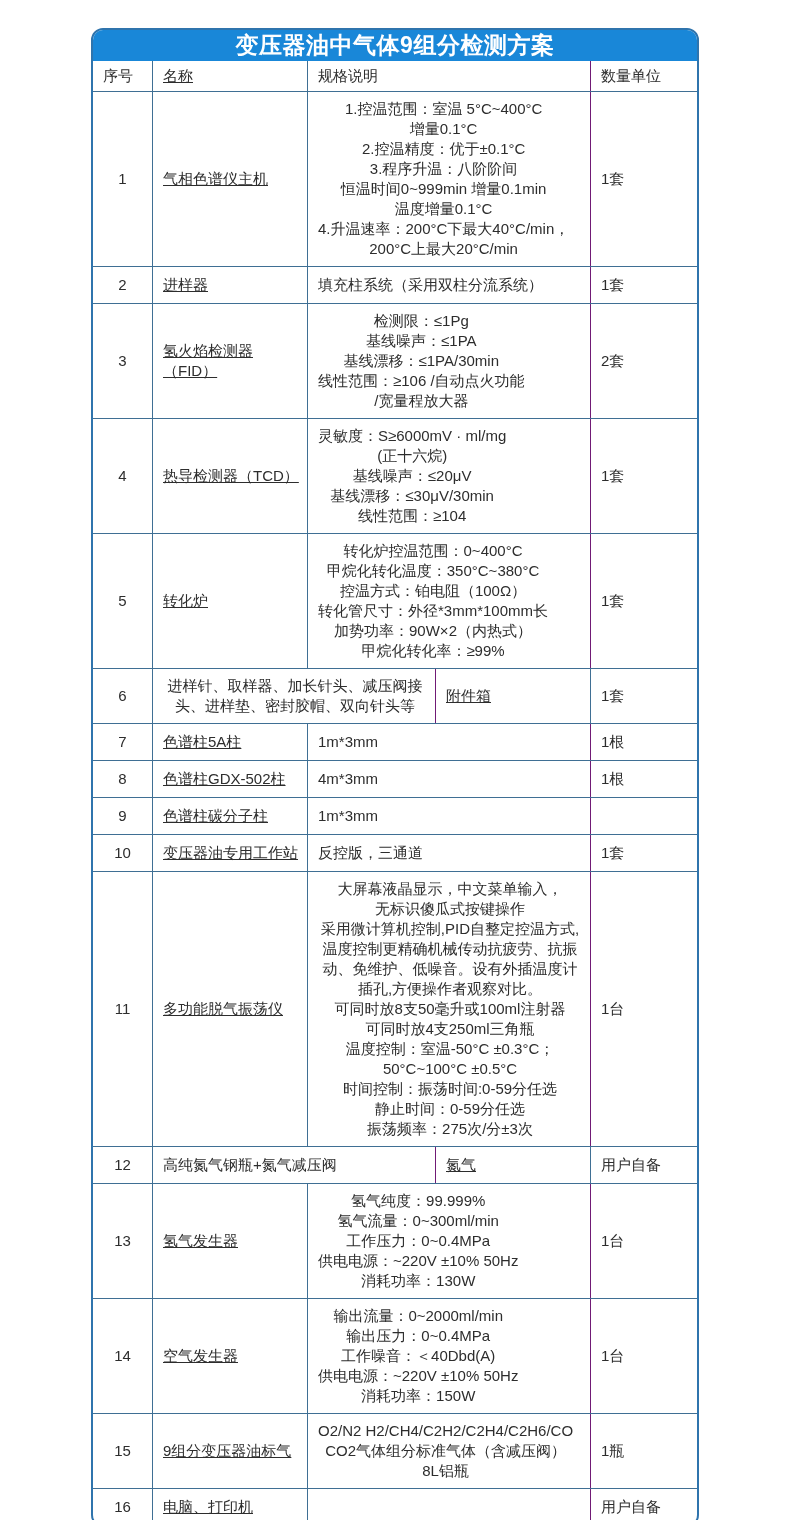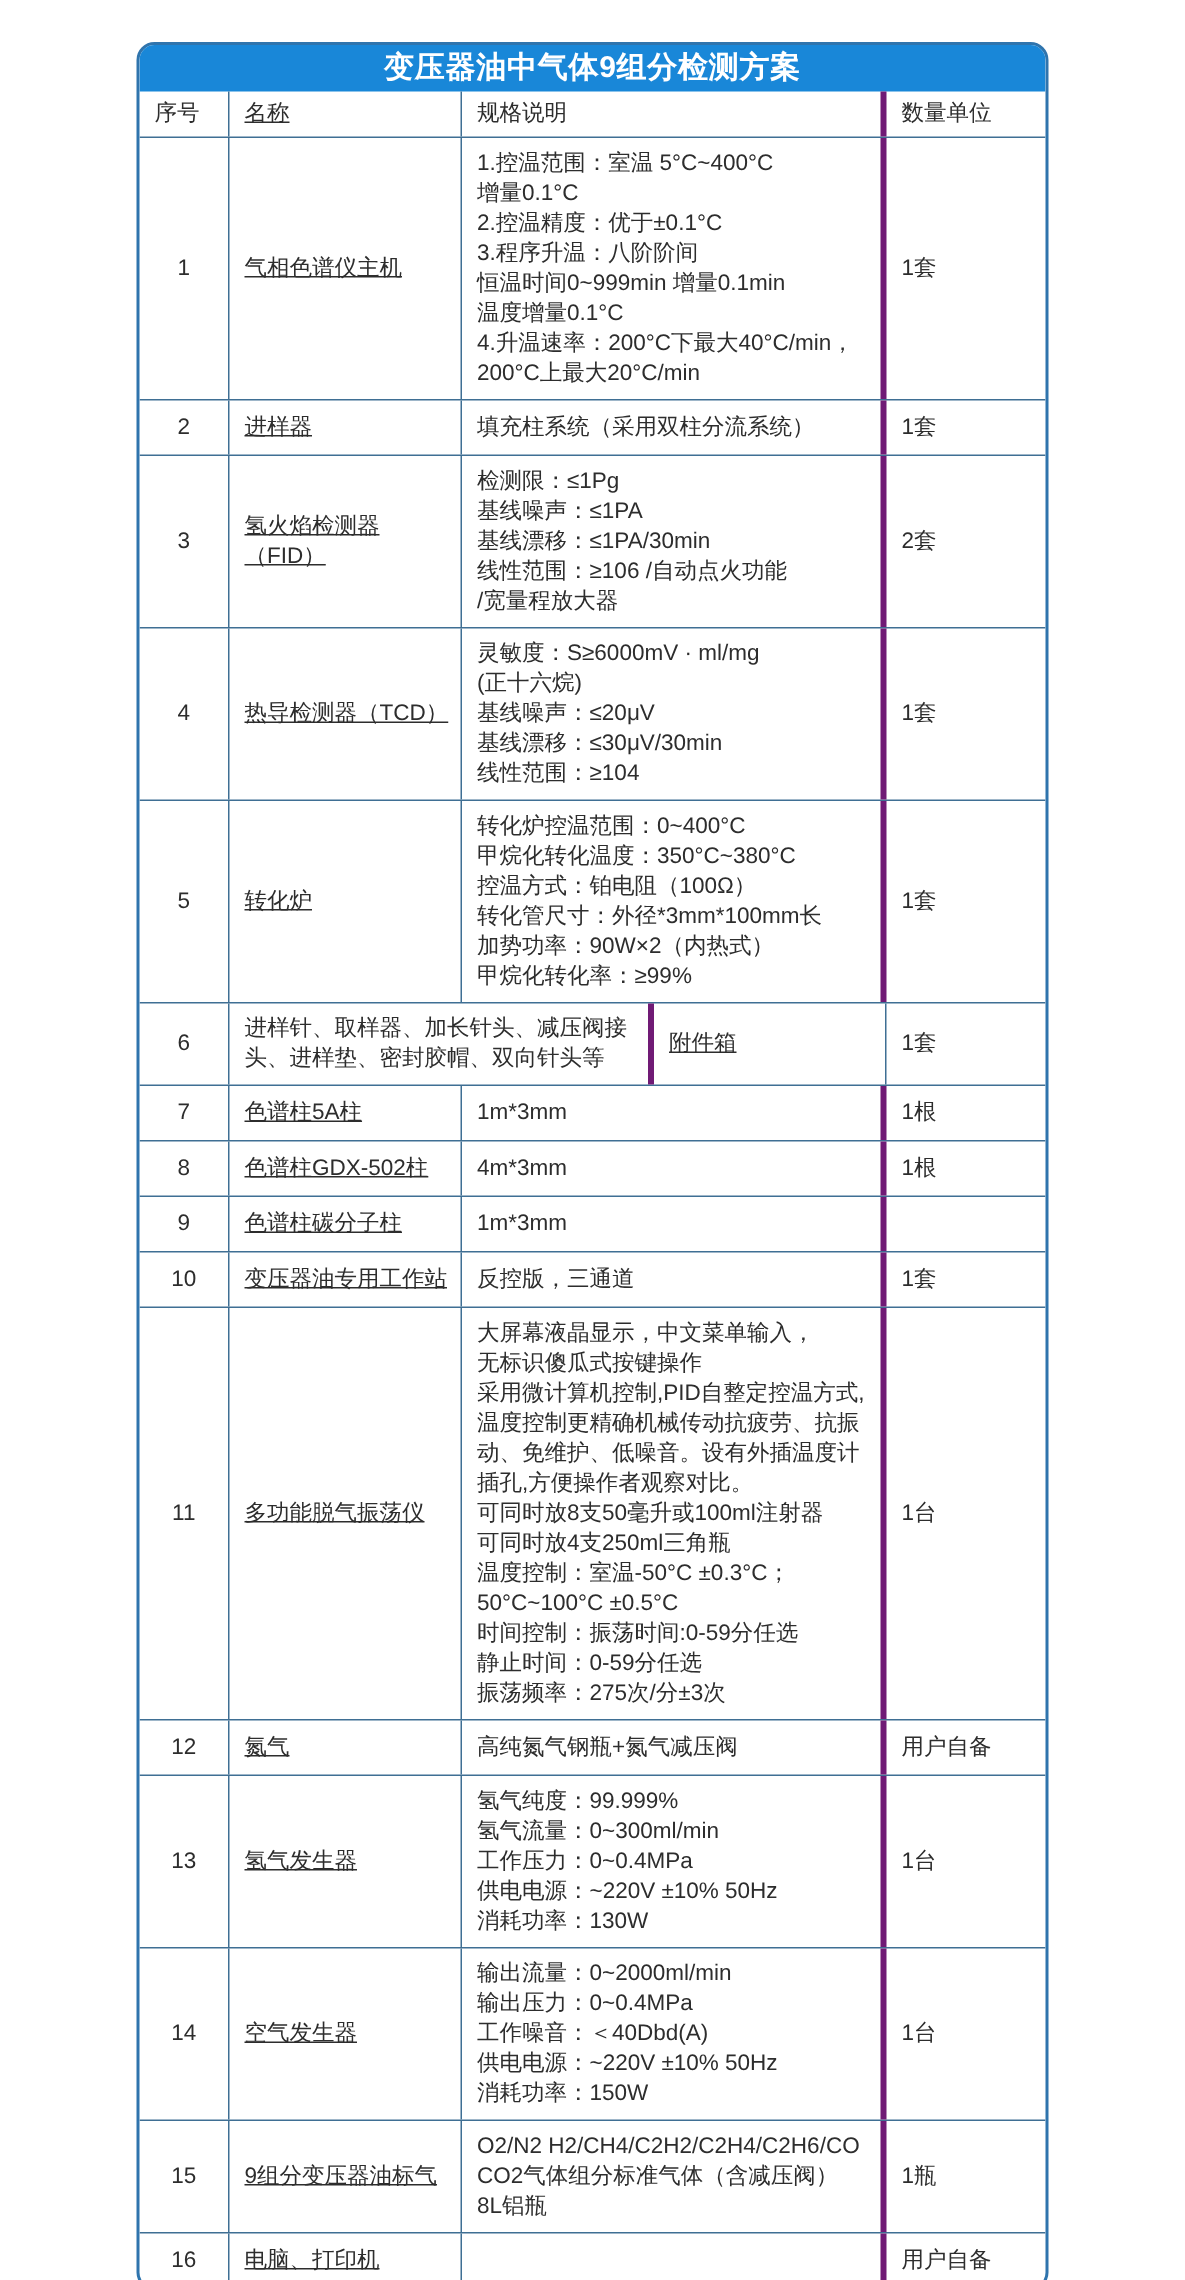--- a/index.html
+++ b/index.html
@@ -30,7 +30,7 @@
   .title-bar {
     background: #1987d8;
     color: #ffffff;
-    font-size: 20px;
+    font-size: 23px;
     font-weight: bold;
     text-align: center;
     line-height: 31px;

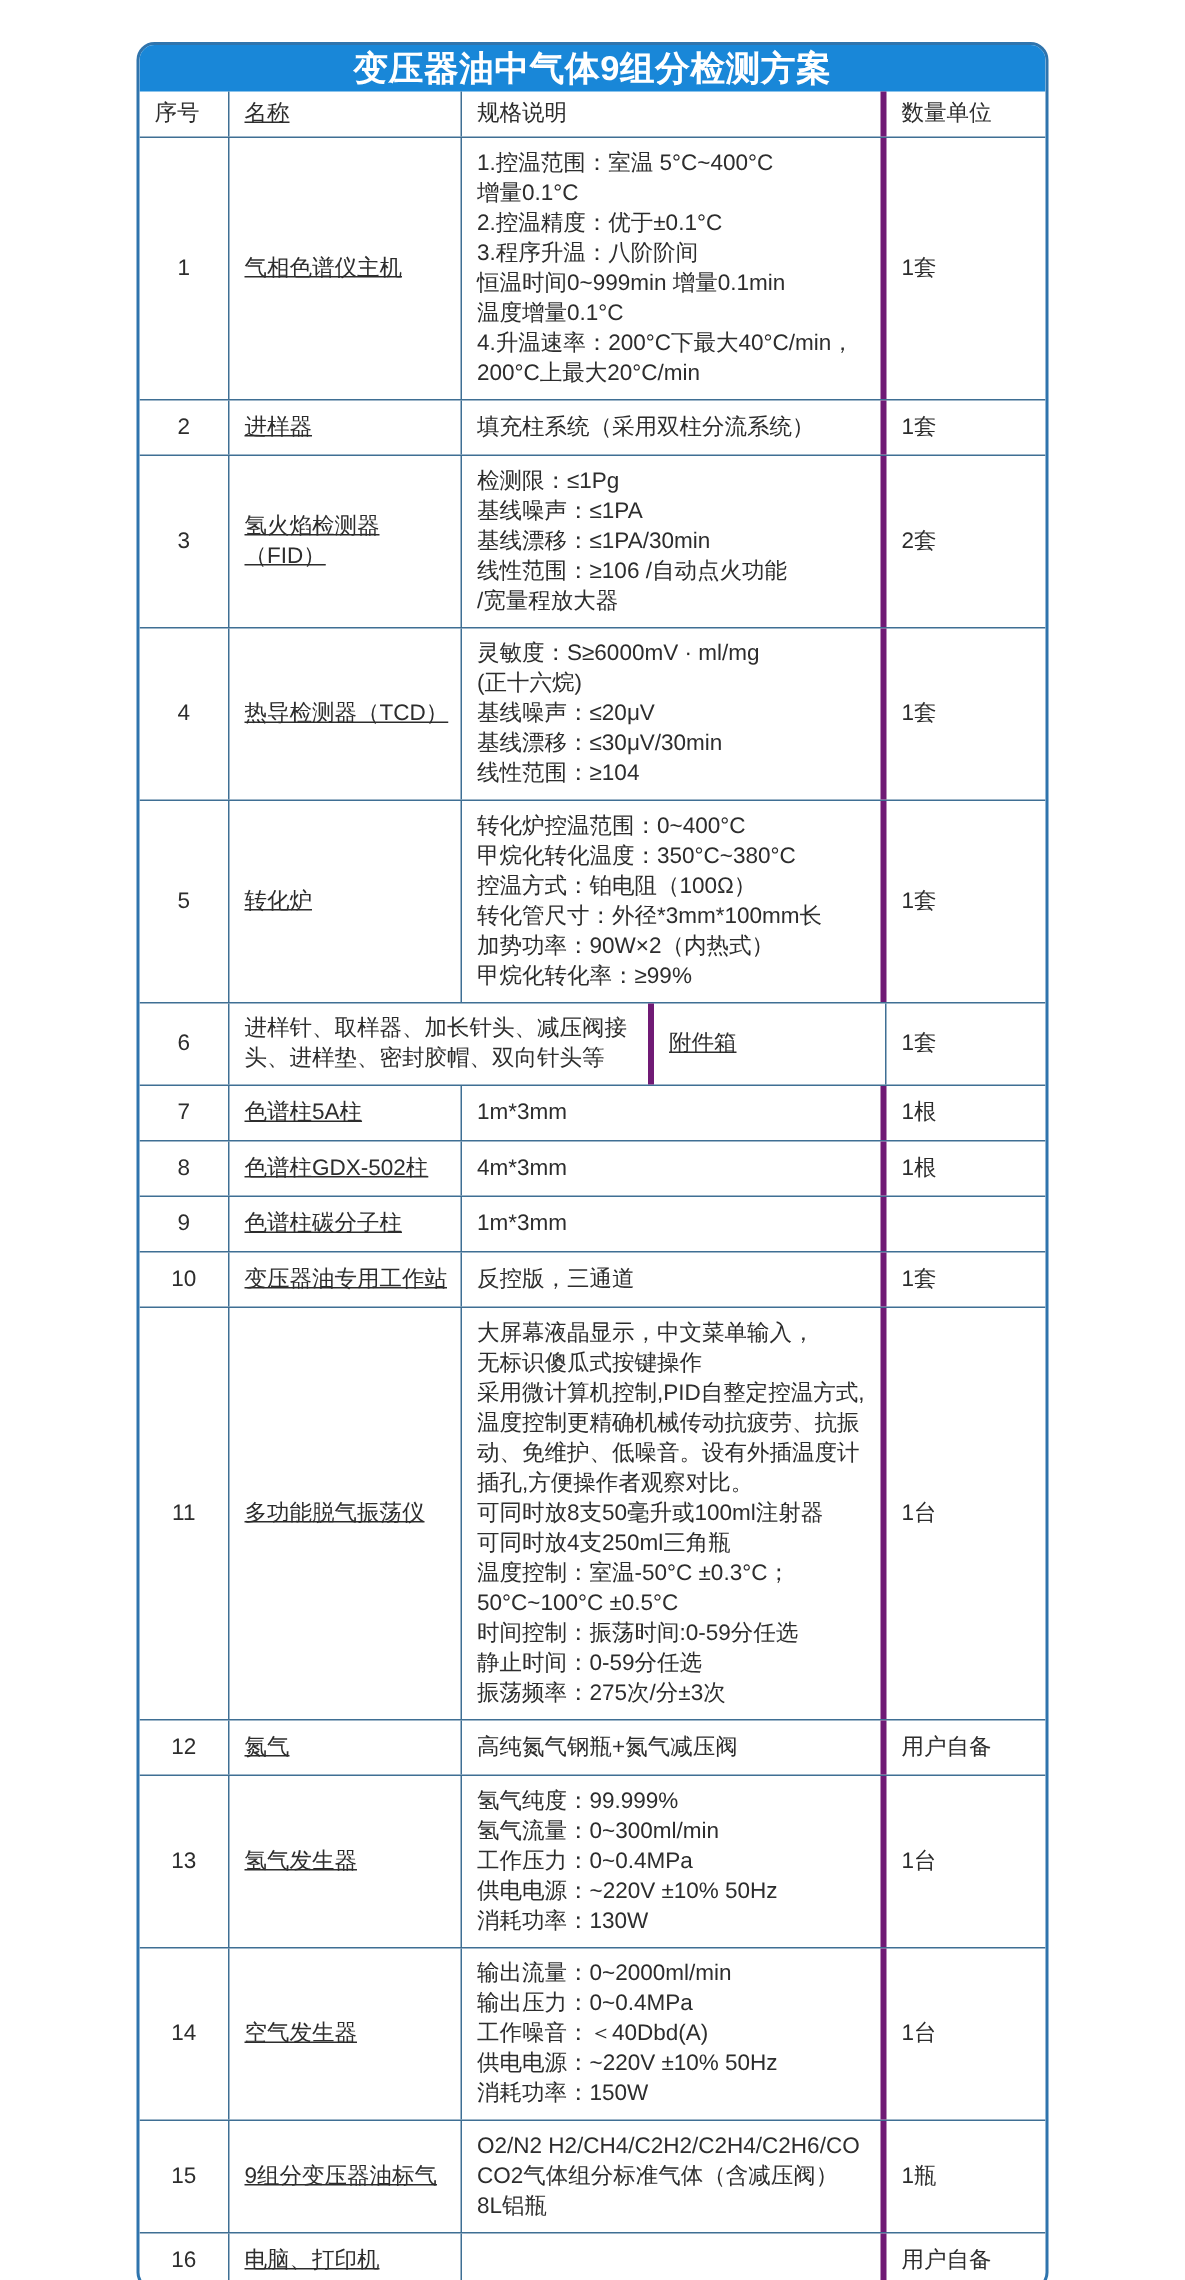--- a/index.html
+++ b/index.html
@@ -77,9 +77,10 @@
   .td-spec {
     width: 283px;
     flex: 0 0 283px;
-    border-right: 4px solid #701a75;
+    border-right: 1px solid #701a75;
     padding-left: 10px;
     white-space: pre-line;
+    text-align: center;
   }
   .td-qty {
     flex: 1 1 auto;

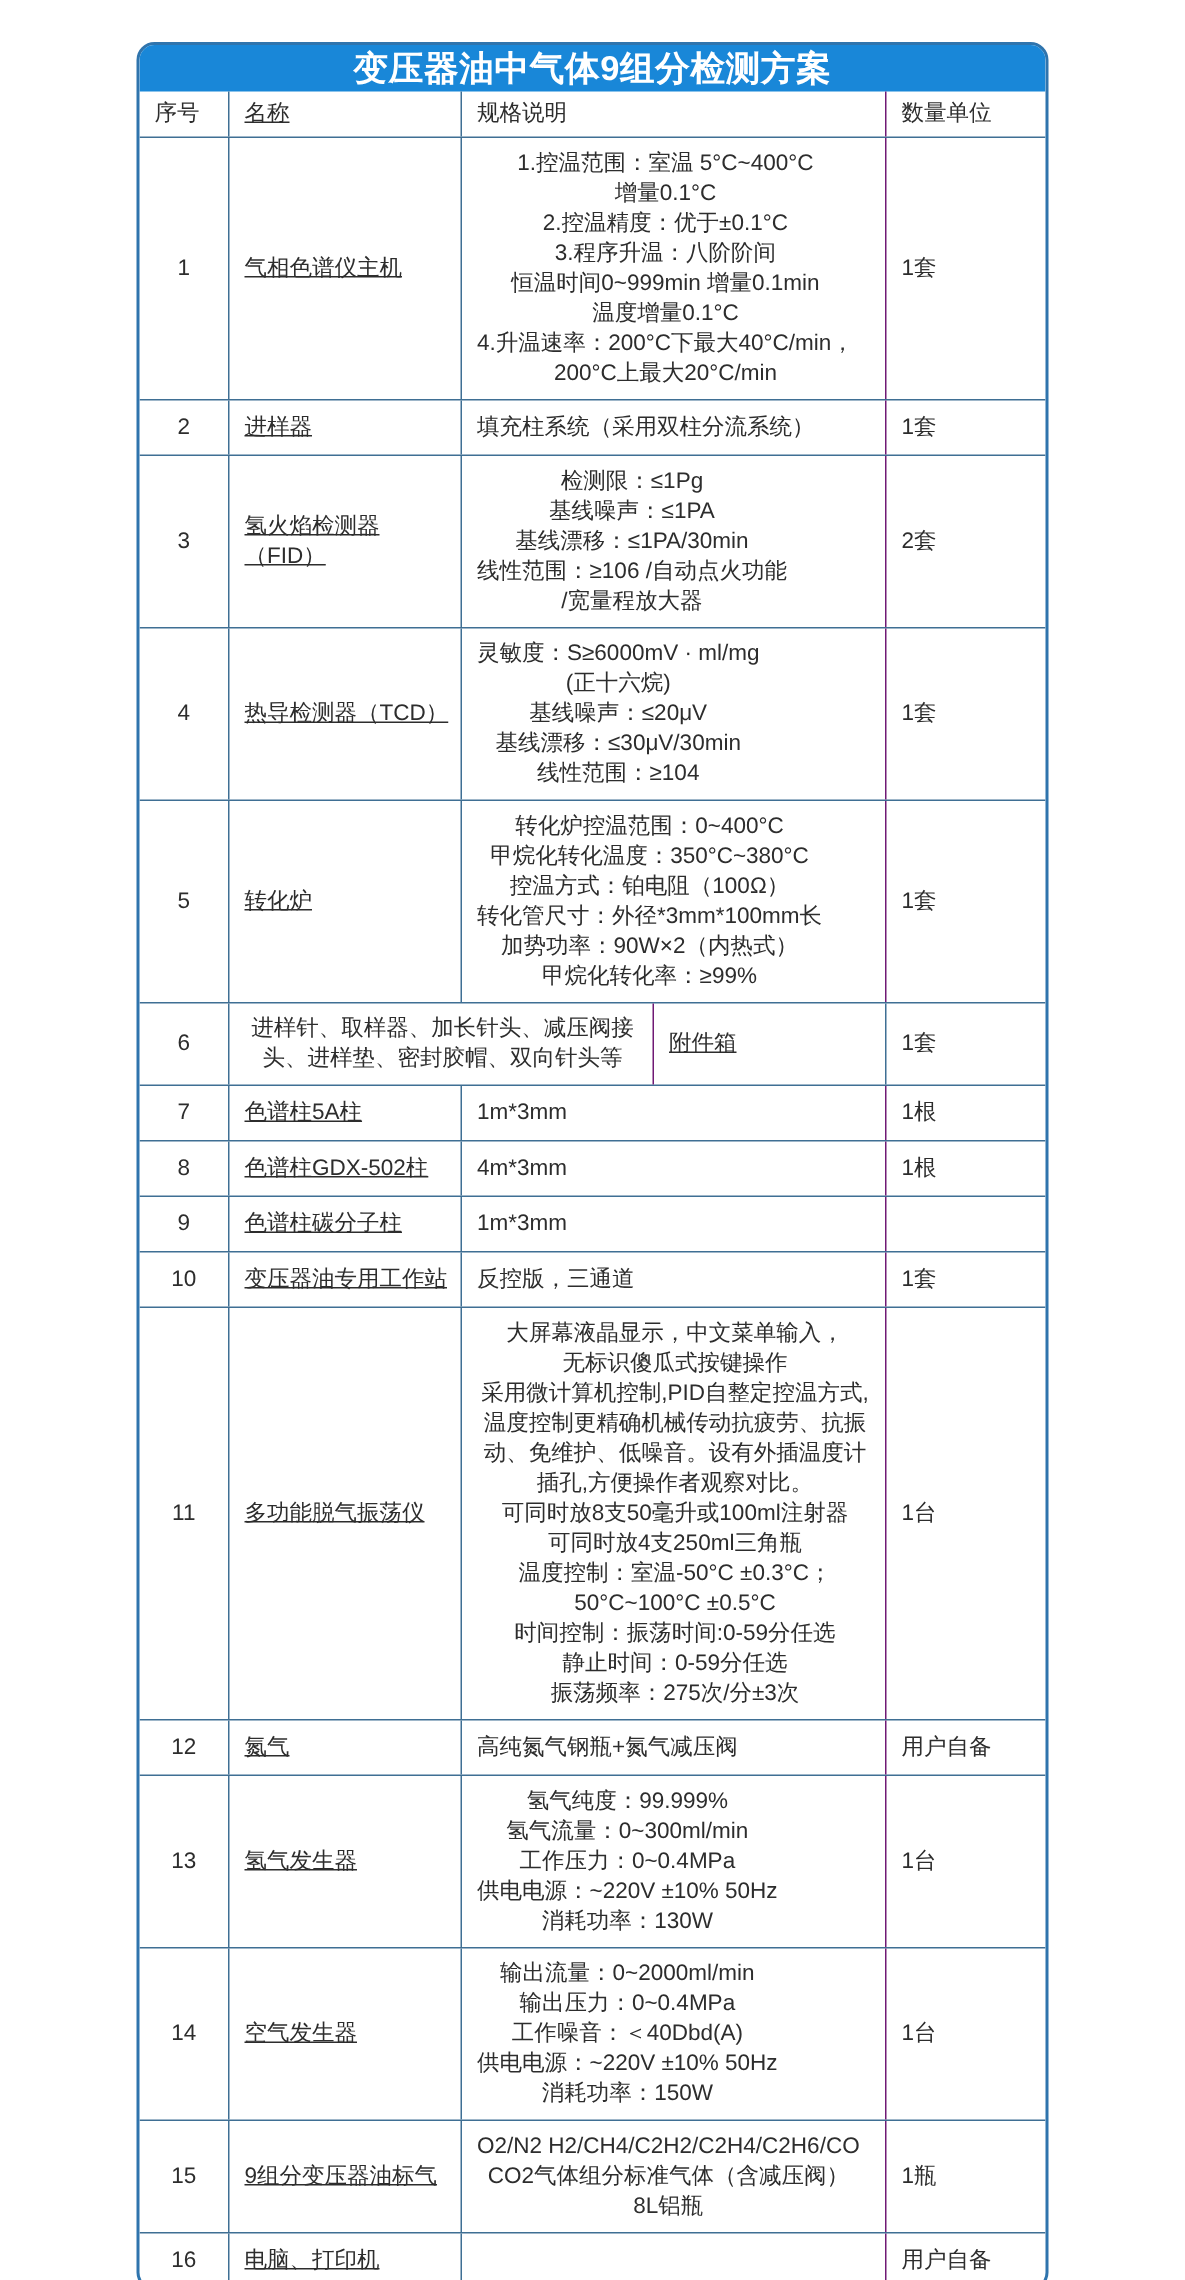--- a/index.html
+++ b/index.html
@@ -205,8 +205,8 @@
         </div>
         <div class="tr">
           <div class="td td-no">12</div>
+          <div class="td td-spec">高纯氮气钢瓶+氮气减压阀</div>
           <div class="td td-name">氮气</div>
-          <div class="td td-spec">高纯氮气钢瓶+氮气减压阀</div>
           <div class="td td-qty">用户自备</div>
         </div>
         <div class="tr">

